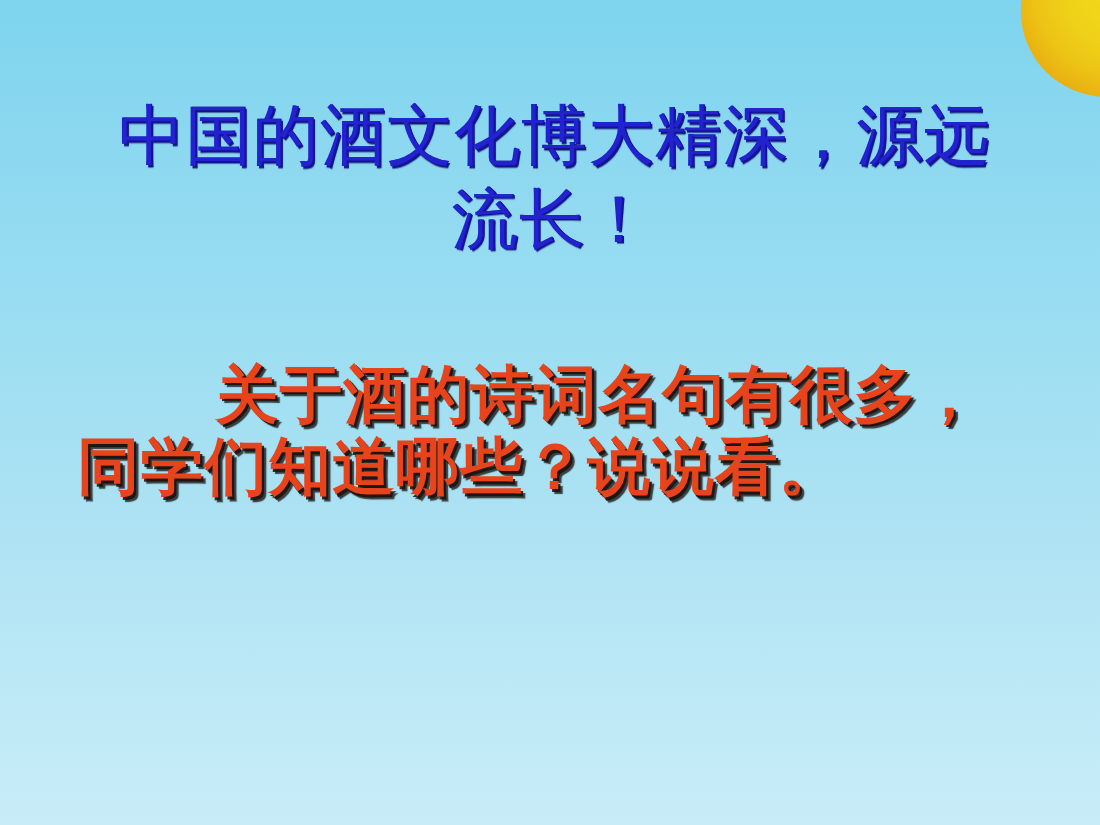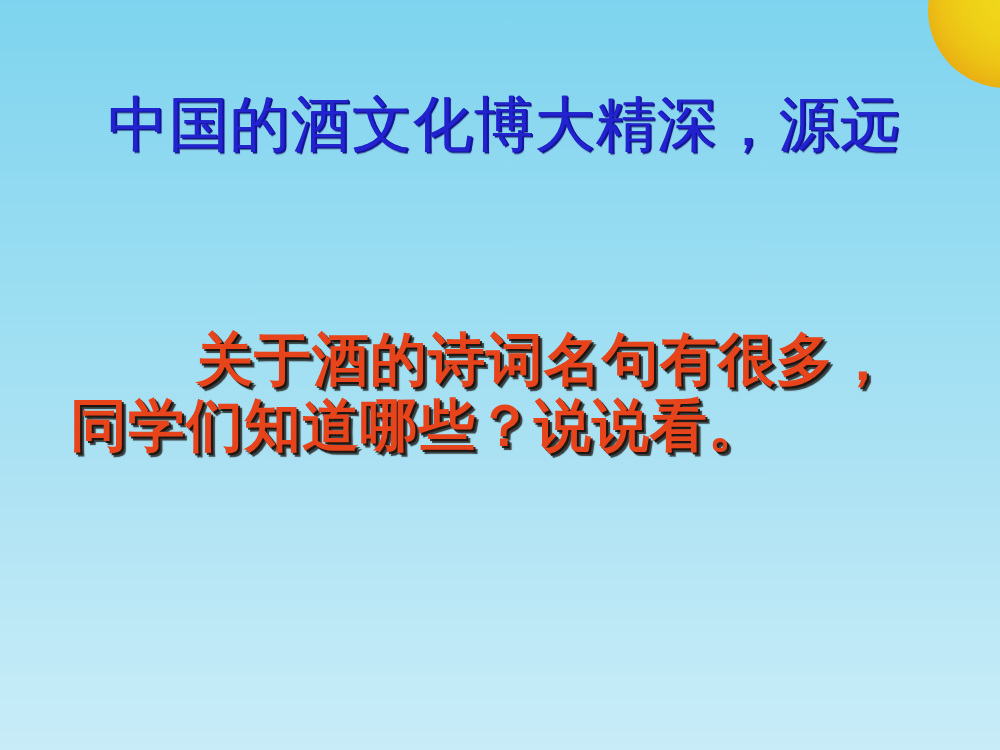--- a/index.html
+++ b/index.html
@@ -98,6 +98,7 @@
 
   <div id="title-block">
     <div class="title-line" id="title-line-1">中国的酒文化博大精深，源远</div>
+    <div class="title-line" id="title-line-2">流长！</div>
   </div>
 
   <div id="subtitle-block">

